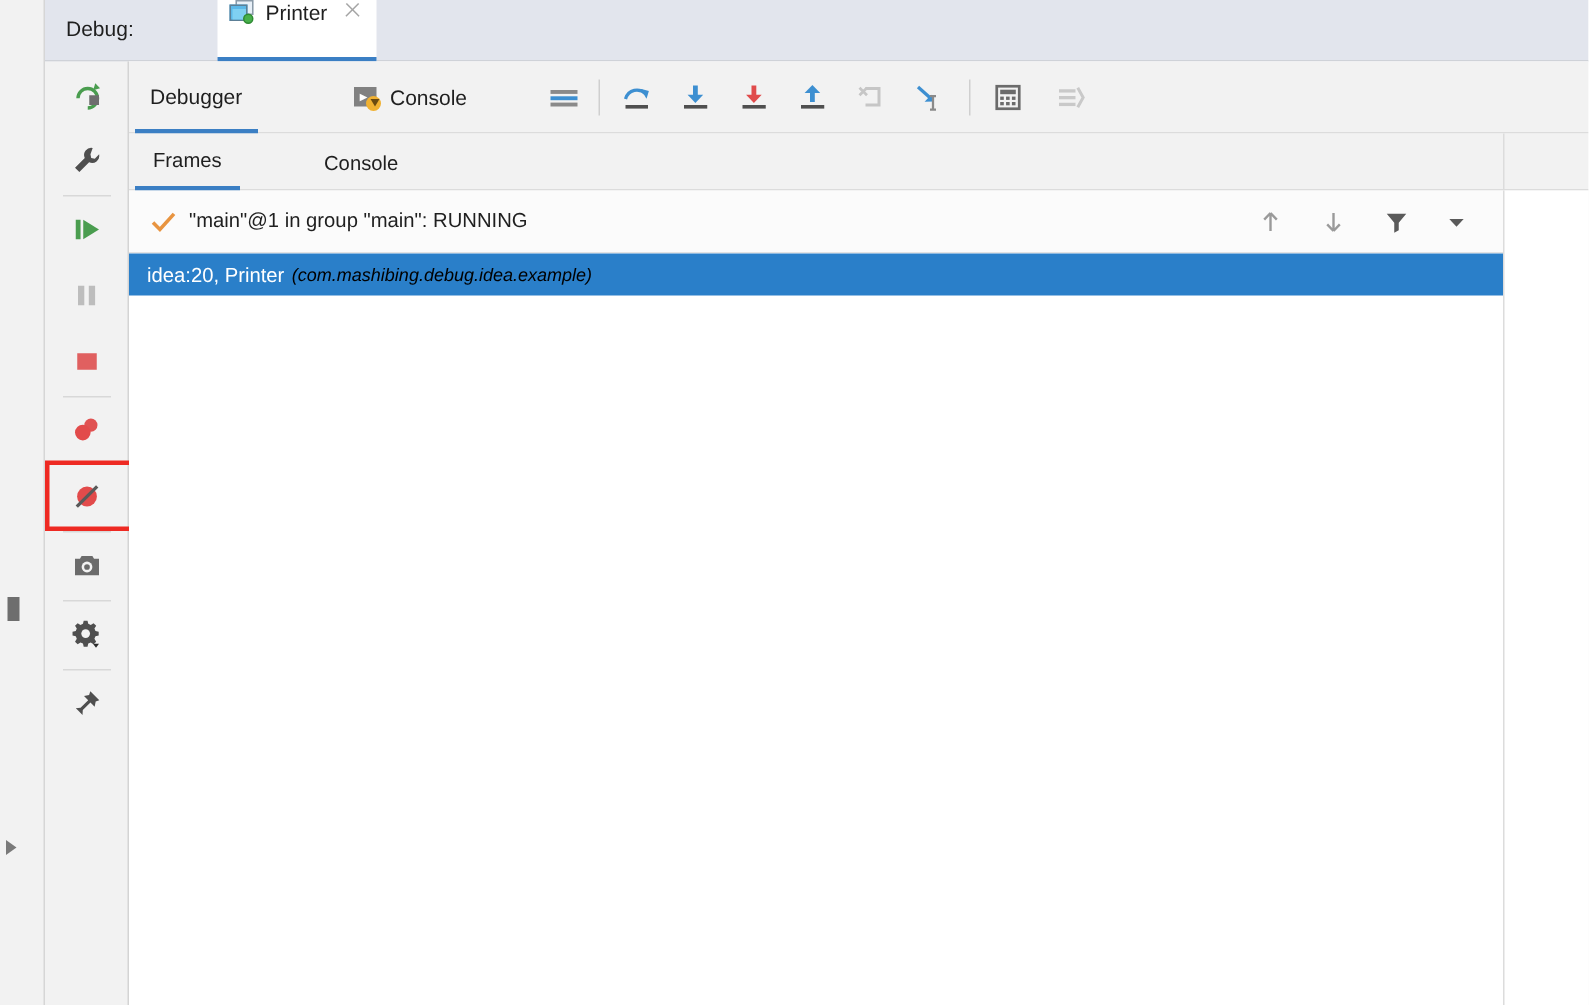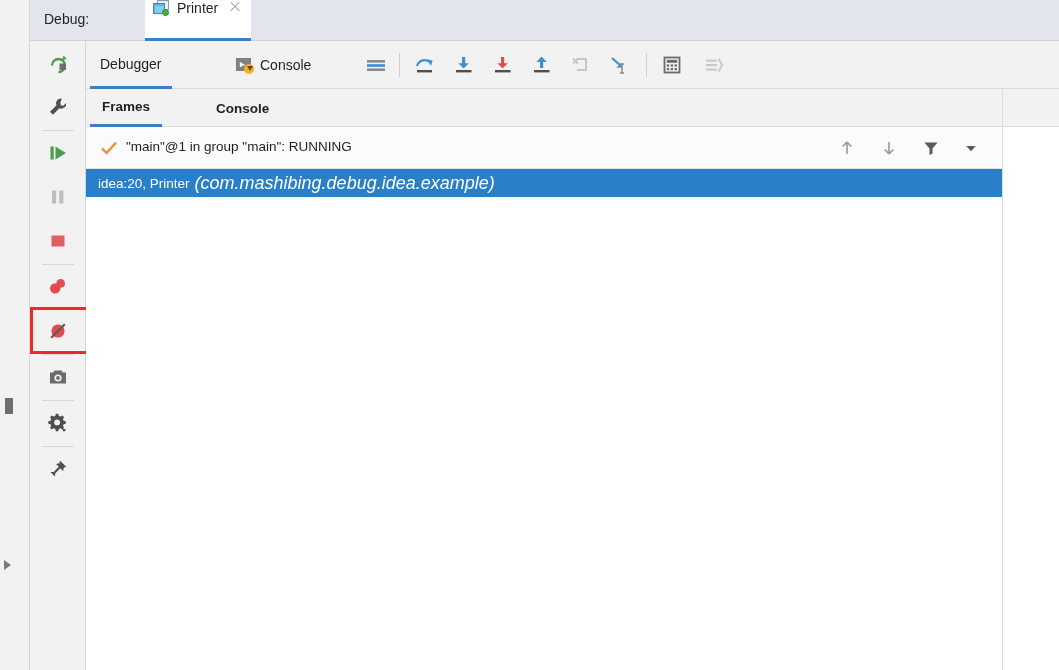--- a/index.html
+++ b/index.html
@@ -139,7 +139,7 @@
   
   .sub-tabs {
     position: absolute; left: 0; top: 48px; width: 916px; height: 38px;
-    background: #f2f2f2; border-bottom: 1px solid #dcdcdc; font-weight: bold;
+    background: #f2f2f2; border-bottom: 1px solid #dcdcdc;
   }
   .sub-tab {
     position: absolute; top: 0; height: 38px;

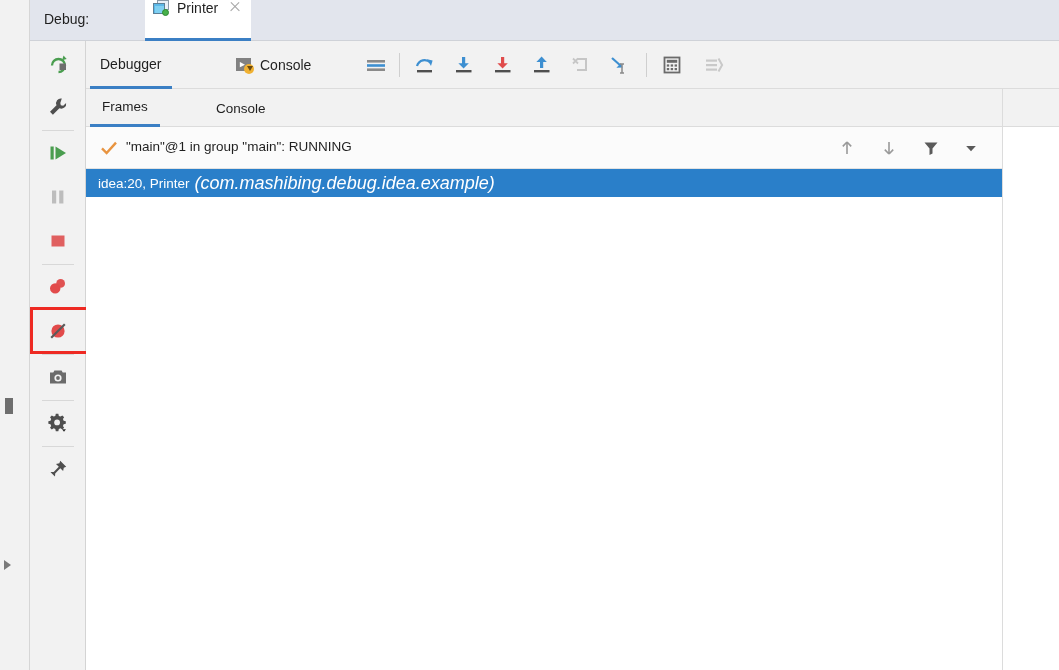--- a/index.html
+++ b/index.html
@@ -177,7 +177,7 @@
     display: flex; align-items: center; padding-left: 12px;
   }
   .frame-row .fr-main { color: #ffffff; font-size: 13.5px; }
-  .frame-row .fr-pkg  { color: #ffffff; font-size: 18px; font-style: italic; margin-left: 5px; }
+  .frame-row .fr-pkg  { color: #000000; font-size: 12px; font-style: italic; margin-left: 5px; }
 
   
   .vars-header {

